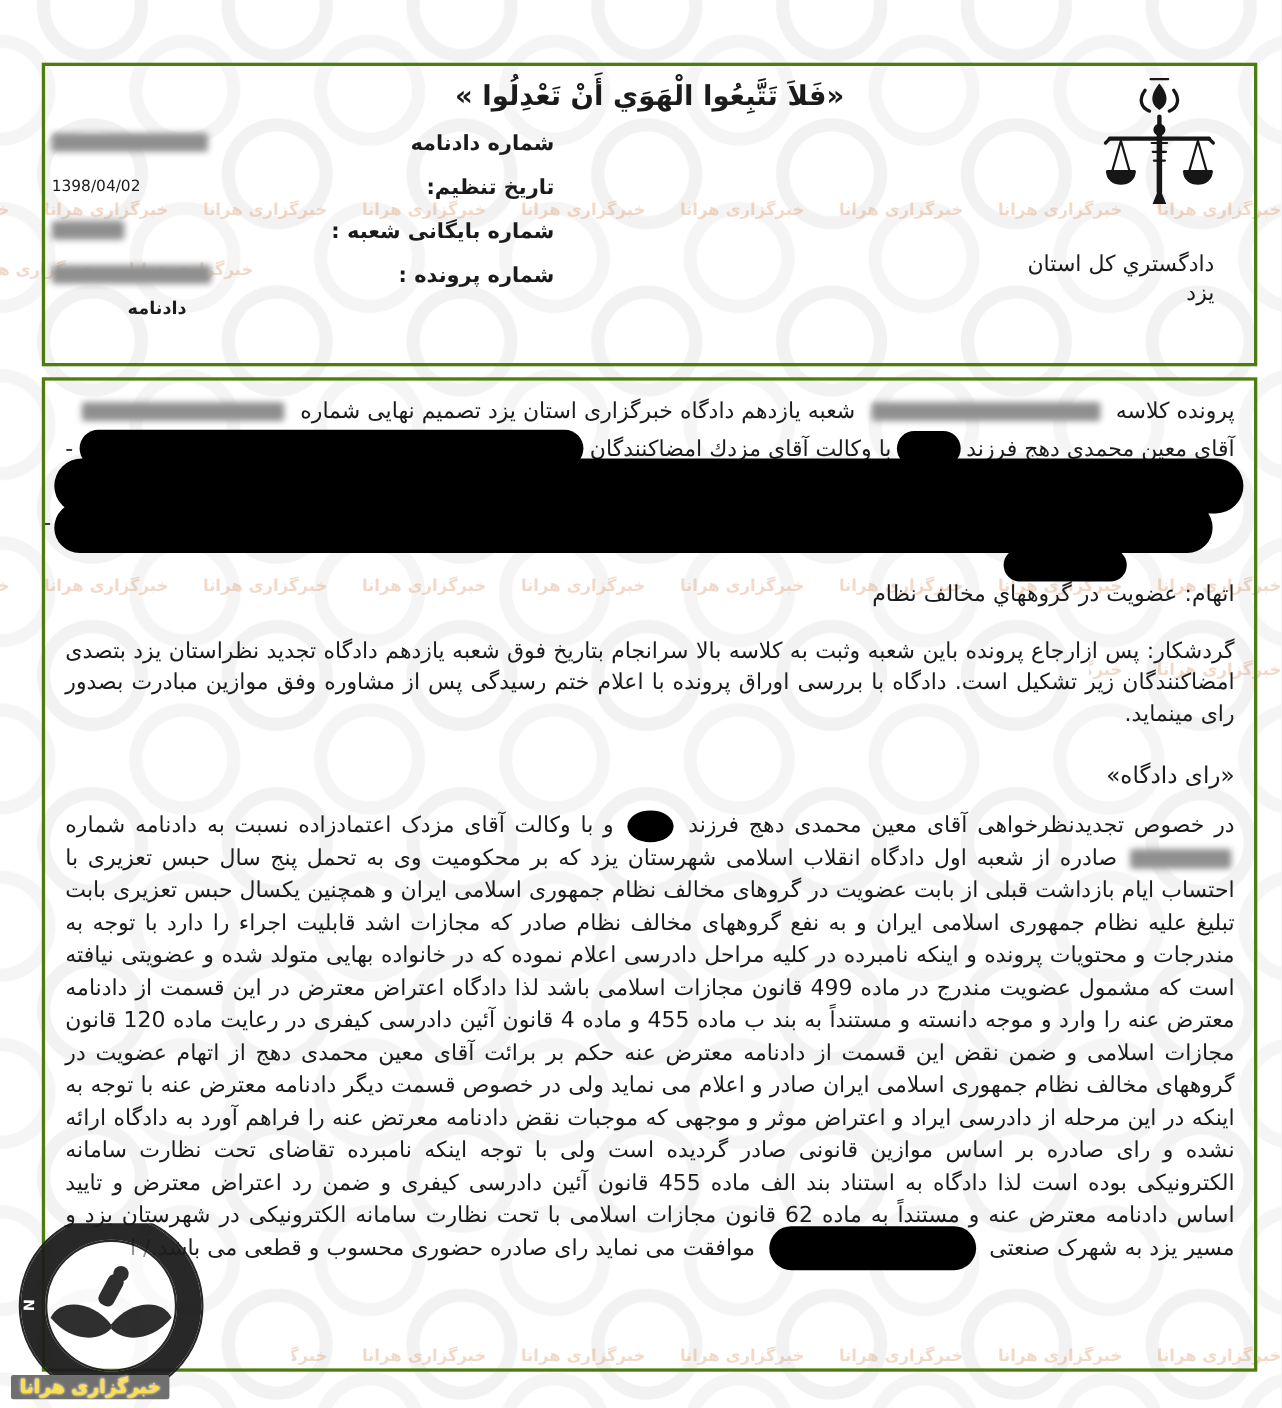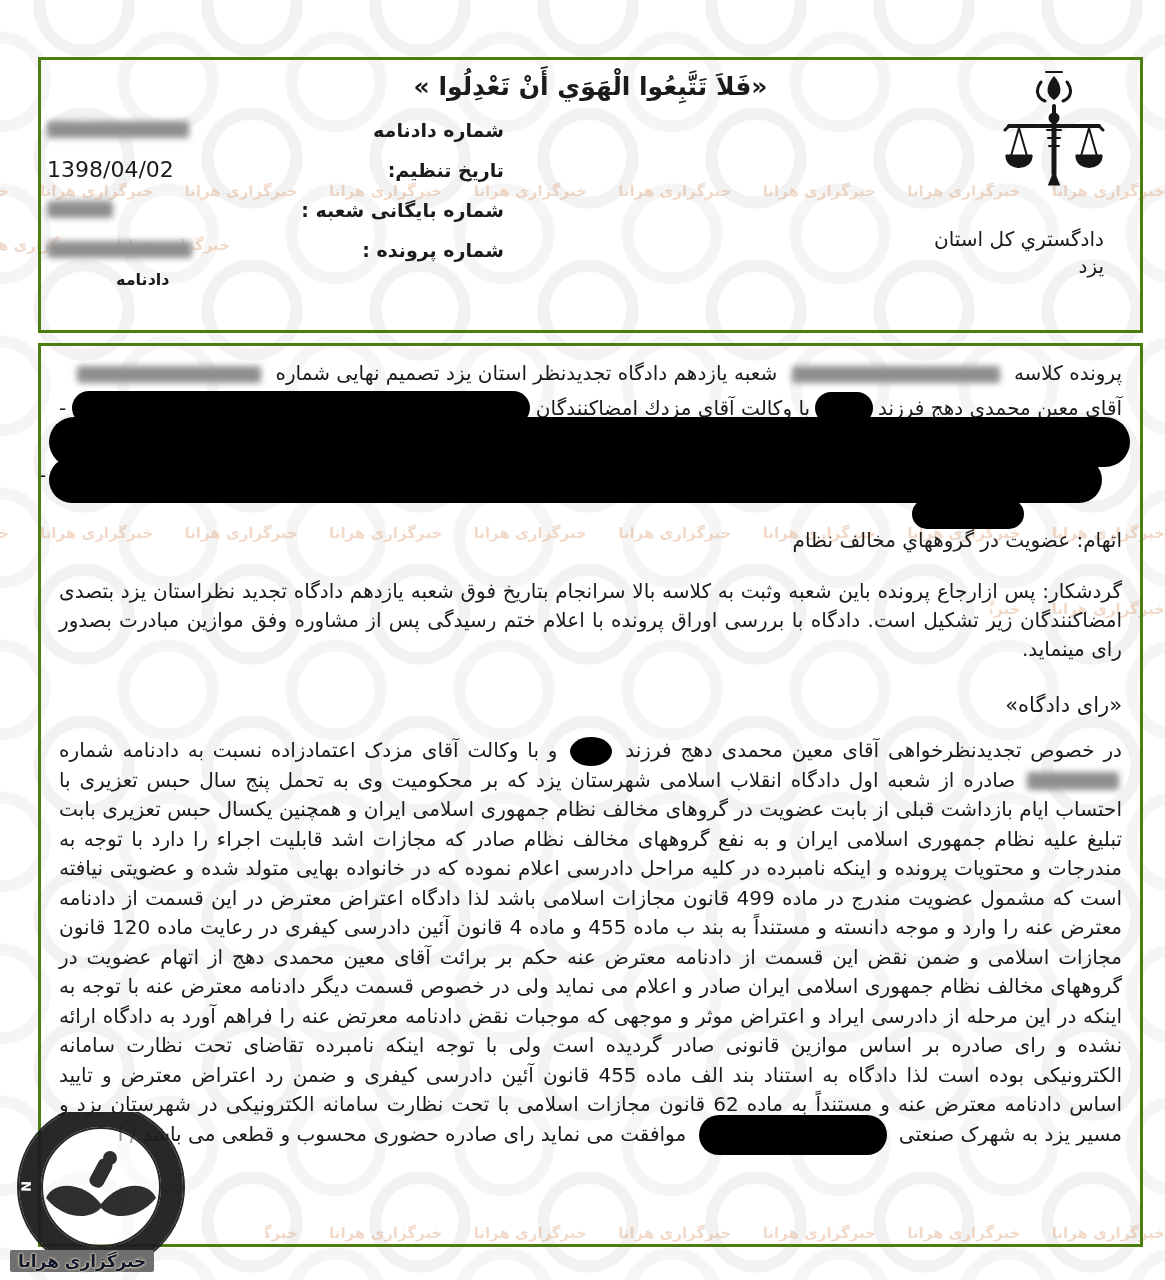--- a/index.html
+++ b/index.html
@@ -47,7 +47,7 @@
   .hrow{display:flex;direction:rtl;justify-content:space-between;align-items:center;
     margin-bottom:13px;height:27px;}
   .hlabel{font-weight:bold;font-size:19px;white-space:nowrap;}
-  .hval{font-size:22px;direction:ltr;}
+  .hval{font-size:14px;direction:ltr;}
   .blur{display:inline-block;height:17px;background:#8f8f8f;border-radius:3px;
     filter:blur(3px);vertical-align:middle;}
   .branch-title{position:absolute;top:128px;right:160px;left:30px;text-align:center;

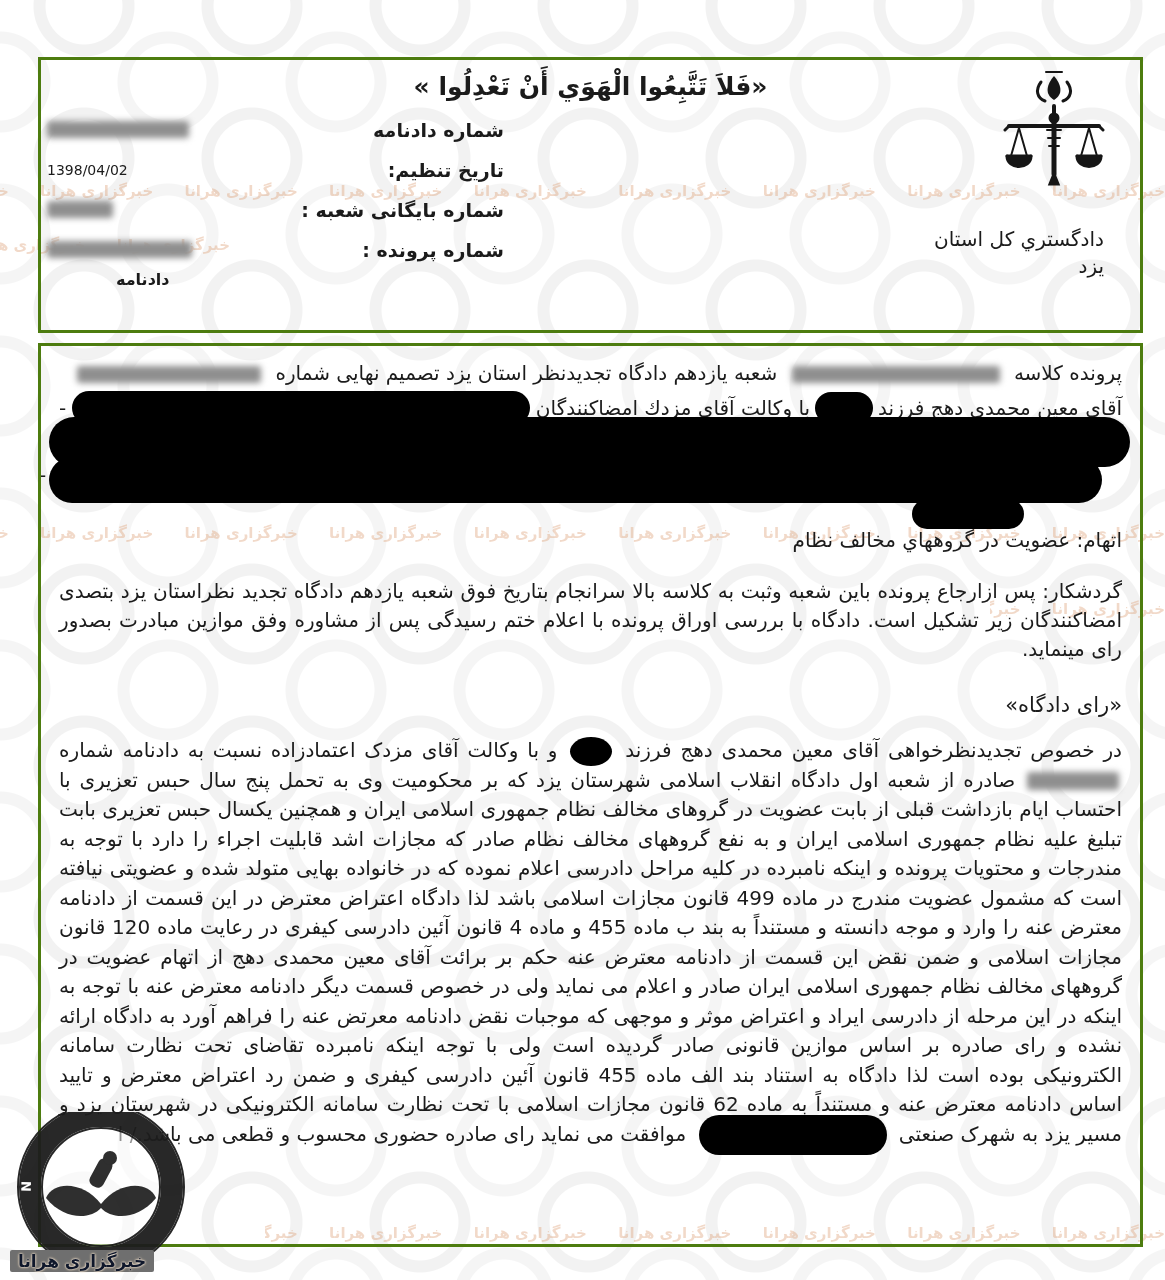--- a/index.html
+++ b/index.html
@@ -168,7 +168,7 @@
     <p class="case-line">
       <span>پرونده کلاسه</span>
       <span class="blur" style="width:208px;margin:0 8px;"></span>
-      <span>شعبه یازدهم دادگاه تجدیدنظر استان یزد تصمیم نهایی شماره</span>
+      <span>شعبه یازدهم دادگاه خبرگزاری استان یزد تصمیم نهایی شماره</span>
       <span class="blur" style="width:184px;margin:0 8px;"></span>
     </p>
 

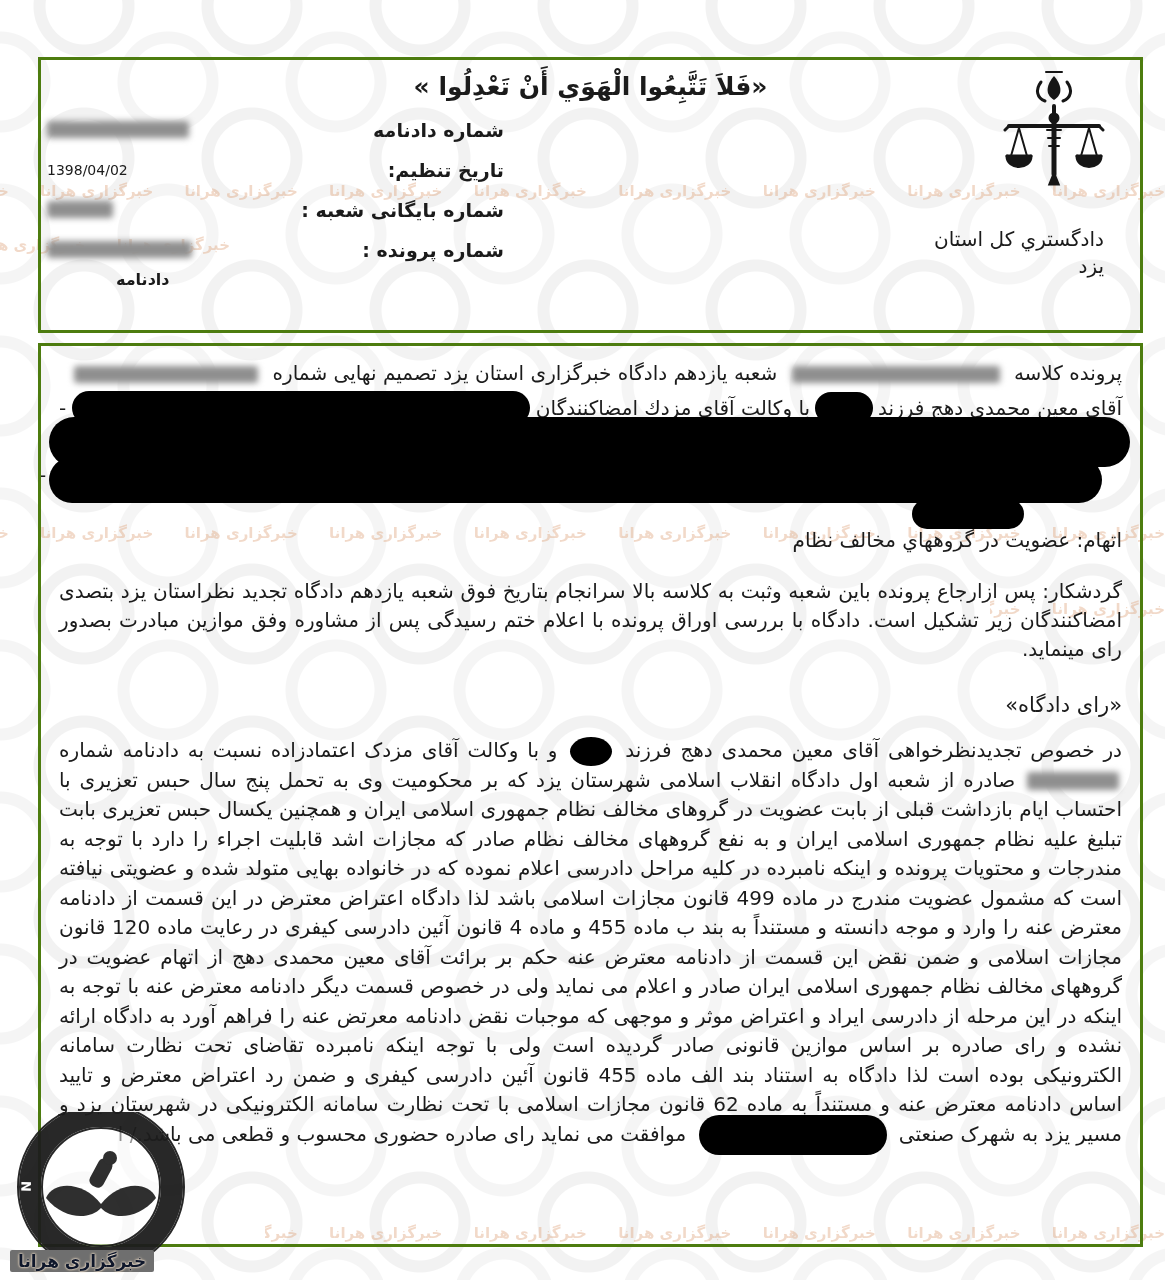--- a/index.html
+++ b/index.html
@@ -91,7 +91,7 @@
   .stamp{position:absolute;left:6px;top:1112px;z-index:5;opacity:.95;}
   .stamp-caption{
     position:absolute;left:10px;top:1250px;z-index:5;
-    background:#6f6f6f;color:#0f172a;font-weight:bold;font-size:17px;
+    background:#6f6f6f;color:#fde047;font-weight:bold;font-size:17px;
     padding:1px 8px;text-shadow:0 0 2px #ffffff,0 0 3px #ffd9a8;border-radius:2px;
   }
 </style>

